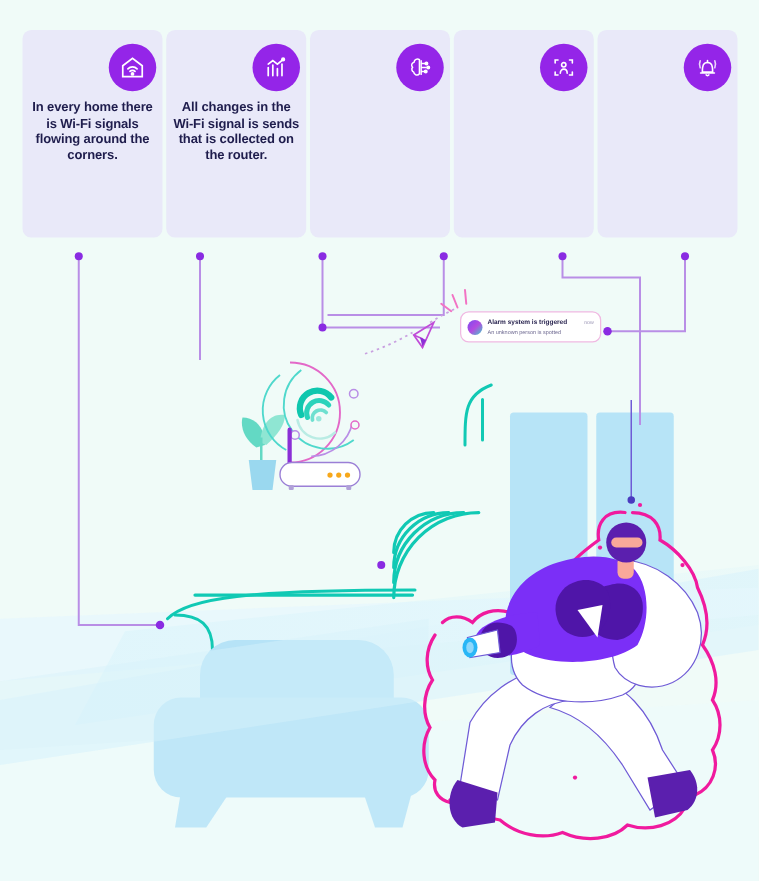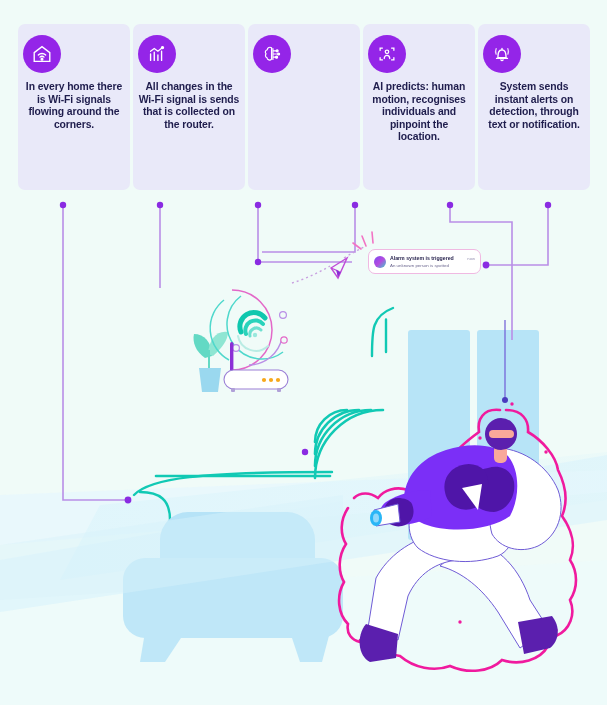--- a/index.html
+++ b/index.html
@@ -22,7 +22,7 @@
     flex:1 1 0;
     background:#e9e9f9;
     border-radius:7px;
-    display:flex;flex-direction:column;align-items:flex-start;
+    display:flex;flex-direction:column;align-items:flex-end;
     padding:11px 5px 8px 5px;
     box-sizing:border-box;
   }

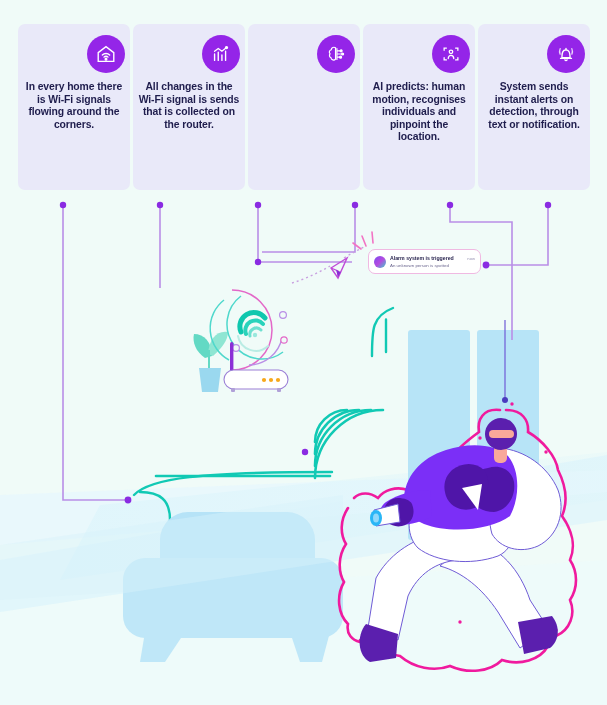--- a/index.html
+++ b/index.html
@@ -321,7 +321,6 @@
           <path d="M9 17c0-2.2 1.4-3.6 3-3.6s3 1.4 3 3.6"></path>
         </svg>
       </span>
-      <div class="card-text">AI predicts: human motion, recognises individuals and pinpoint the location.</div>
     </div>
 
     <div class="card">

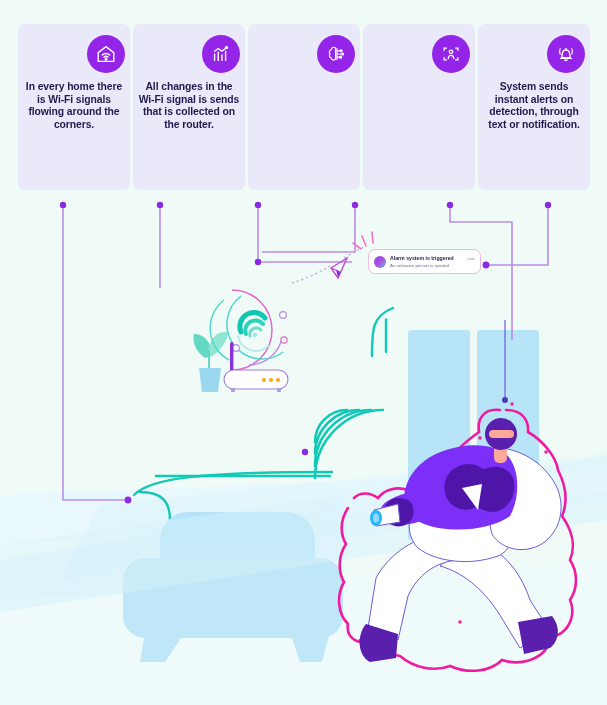--- a/index.html
+++ b/index.html
@@ -333,7 +333,6 @@
           <path d="M10.8 18.4a1.4 1.4 0 0 0 2.4 0"></path>
         </svg>
       </span>
-      <div class="card-text">System sends instant alerts on detection, through text or notification.</div>
     </div>
   </div>
 

